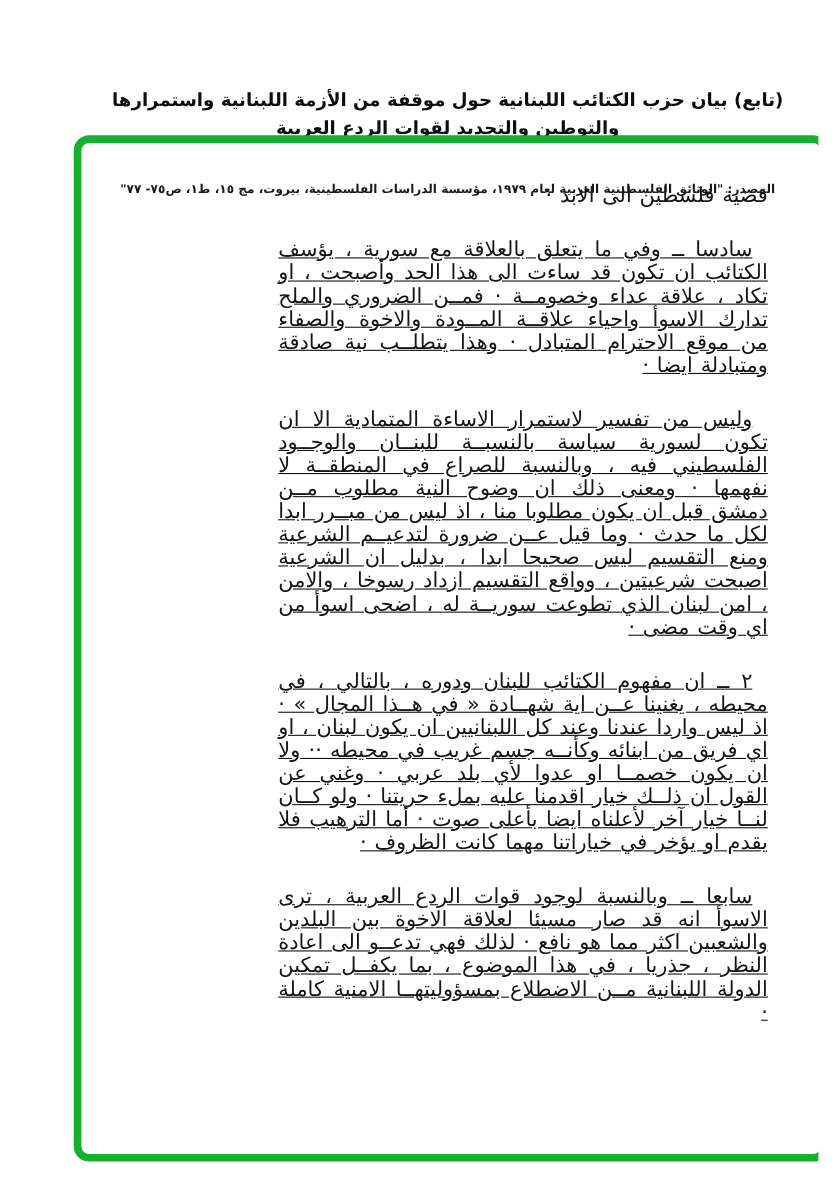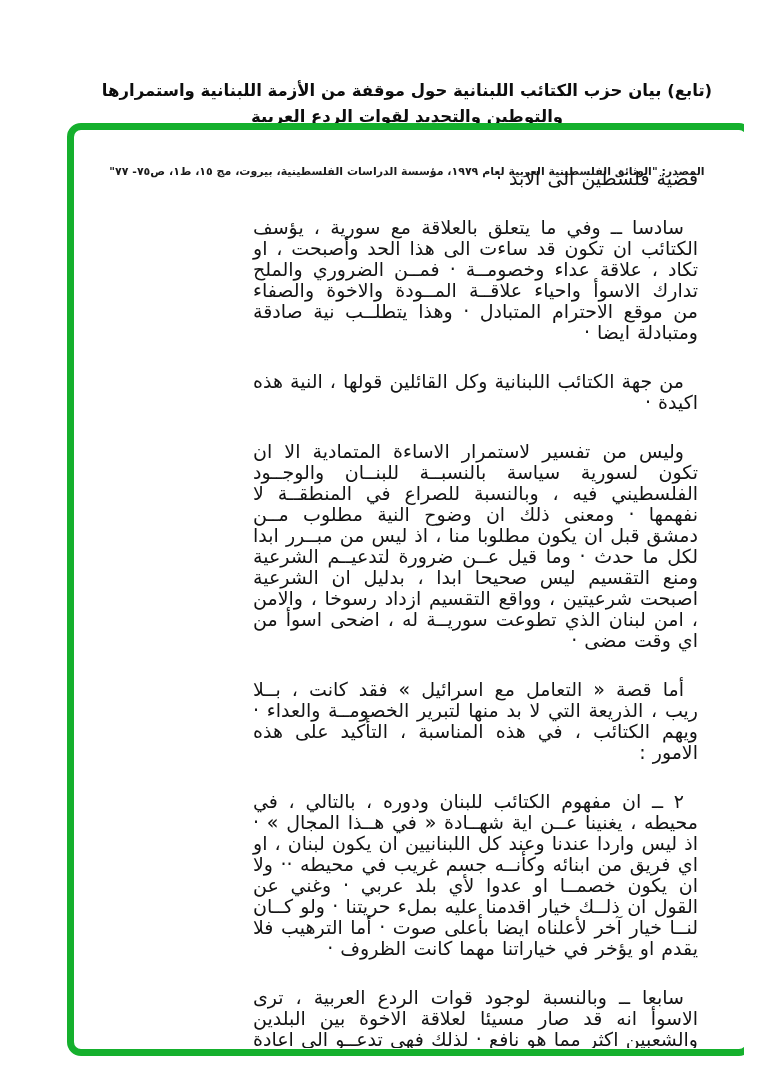--- a/index.html
+++ b/index.html
@@ -61,7 +61,7 @@
     color: #141414;
     word-spacing: 1px;
   }
-  .para.indent { text-indent: 14px; }
+  .para.indent { text-indent: 14px; text-decoration: underline; }
   .page-number {
     position: absolute;
     left: 0;

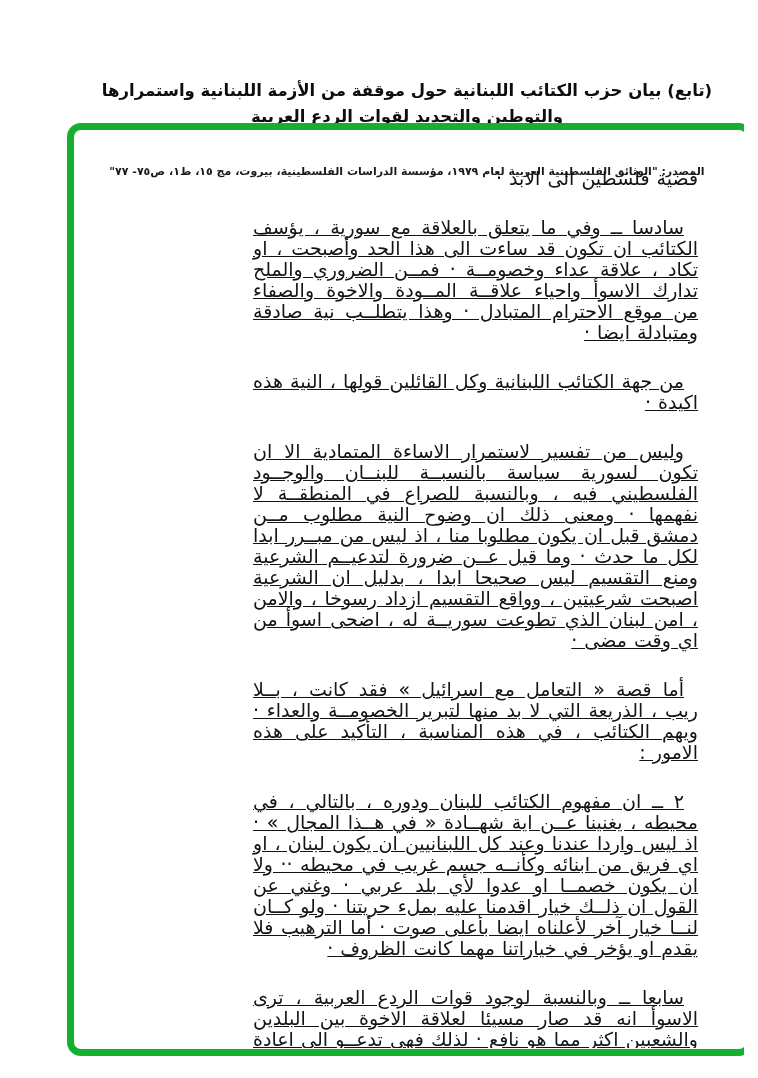--- a/index.html
+++ b/index.html
@@ -89,7 +89,6 @@
   <div class="text-column">
       <p class="para">قضية فلسطين الى الابد ·</p>
       <p class="para indent">سادسا ــ وفي ما يتعلق بالعلاقة مع سورية ، يؤسف الكتائب ان تكون قد ساءت الى هذا الحد وأصبحت ، او تكاد ، علاقة عداء وخصومــة · فمــن الضروري والملح تدارك الاسوأ واحياء علاقــة المــودة والاخوة والصفاء من موقع الاحترام المتبادل · وهذا يتطلــب نية صادقة ومتبادلة ايضا ·</p>
-      <p class="para indent">من جهة الكتائب اللبنانية وكل القائلين قولها ، النية هذه اكيدة ·</p>
       <p class="para indent">وليس من تفسير لاستمرار الاساءة المتمادية الا ان تكون لسورية سياسة بالنسبــة للبنــان والوجــود الفلسطيني فيه ، وبالنسبة للصراع في المنطقــة لا نفهمها · ومعنى ذلك ان وضوح النية مطلوب مــن دمشق قبل ان يكون مطلوبا منا ، اذ ليس من مبــرر ابدا لكل ما حدث · وما قيل عــن ضرورة لتدعيــم الشرعية ومنع التقسيم ليس صحيحا ابدا ، بدليل ان الشرعية اصبحت شرعيتين ، وواقع التقسيم ازداد رسوخا ، والامن ، امن لبنان الذي تطوعت سوريــة له ، اضحى اسوأ من اي وقت مضى ·</p>
       <p class="para indent">أما قصة « التعامل مع اسرائيل » فقد كانت ، بــلا ريب ، الذريعة التي لا بد منها لتبرير الخصومــة والعداء · ويهم الكتائب ، في هذه المناسبة ، التأكيد على هذه الامور :</p>
       <p class="para indent">٢ ــ ان مفهوم الكتائب للبنان ودوره ، بالتالي ، في محيطه ، يغنينا عــن اية شهــادة « في هــذا المجال » · اذ ليس واردا عندنا وعند كل اللبنانيين ان يكون لبنان ، او اي فريق من ابنائه وكأنــه جسم غريب في محيطه ·· ولا ان يكون خصمــا او عدوا لأي بلد عربي · وغني عن القول ان ذلــك خيار اقدمنا عليه بملء حريتنا · ولو كــان لنــا خيار آخر لأعلناه ايضا بأعلى صوت · أما الترهيب فلا يقدم او يؤخر في خياراتنا مهما كانت الظروف ·</p>

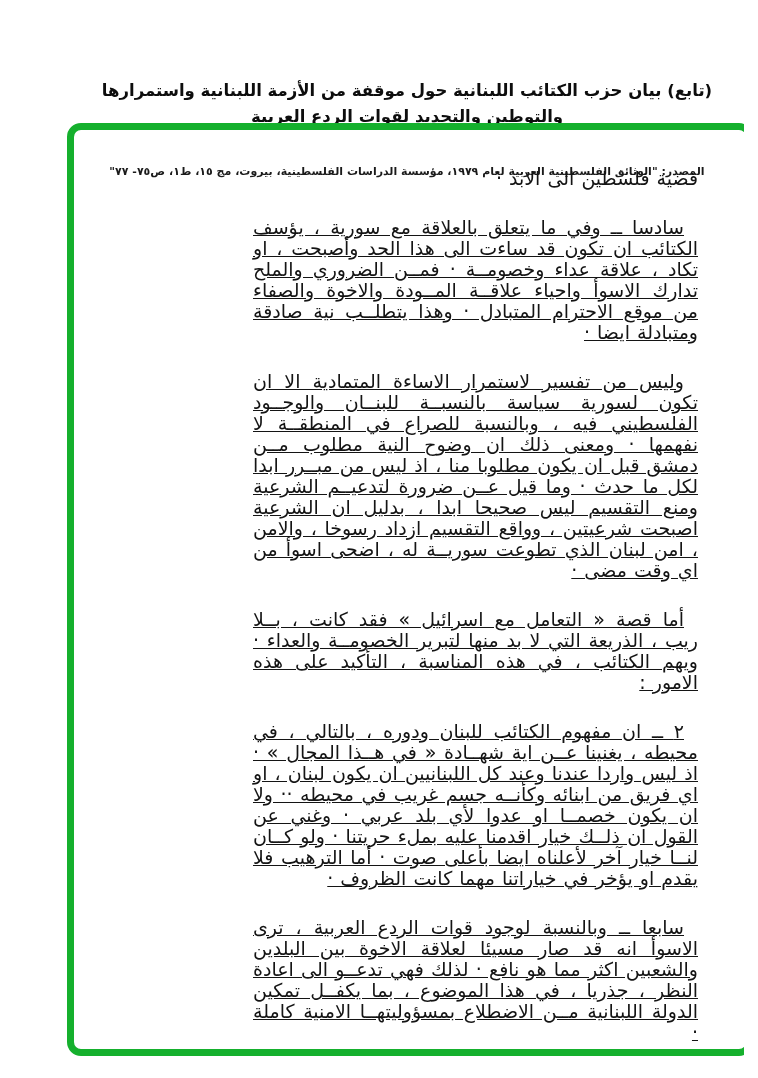--- a/index.html
+++ b/index.html
@@ -90,7 +90,6 @@
       <p class="para">قضية فلسطين الى الابد ·</p>
       <p class="para indent">سادسا ــ وفي ما يتعلق بالعلاقة مع سورية ، يؤسف الكتائب ان تكون قد ساءت الى هذا الحد وأصبحت ، او تكاد ، علاقة عداء وخصومــة · فمــن الضروري والملح تدارك الاسوأ واحياء علاقــة المــودة والاخوة والصفاء من موقع الاحترام المتبادل · وهذا يتطلــب نية صادقة ومتبادلة ايضا ·</p>
       <p class="para indent">وليس من تفسير لاستمرار الاساءة المتمادية الا ان تكون لسورية سياسة بالنسبــة للبنــان والوجــود الفلسطيني فيه ، وبالنسبة للصراع في المنطقــة لا نفهمها · ومعنى ذلك ان وضوح النية مطلوب مــن دمشق قبل ان يكون مطلوبا منا ، اذ ليس من مبــرر ابدا لكل ما حدث · وما قيل عــن ضرورة لتدعيــم الشرعية ومنع التقسيم ليس صحيحا ابدا ، بدليل ان الشرعية اصبحت شرعيتين ، وواقع التقسيم ازداد رسوخا ، والامن ، امن لبنان الذي تطوعت سوريــة له ، اضحى اسوأ من اي وقت مضى ·</p>
-      <p class="para indent">أما قصة « التعامل مع اسرائيل » فقد كانت ، بــلا ريب ، الذريعة التي لا بد منها لتبرير الخصومــة والعداء · ويهم الكتائب ، في هذه المناسبة ، التأكيد على هذه الامور :</p>
       <p class="para indent">٢ ــ ان مفهوم الكتائب للبنان ودوره ، بالتالي ، في محيطه ، يغنينا عــن اية شهــادة « في هــذا المجال » · اذ ليس واردا عندنا وعند كل اللبنانيين ان يكون لبنان ، او اي فريق من ابنائه وكأنــه جسم غريب في محيطه ·· ولا ان يكون خصمــا او عدوا لأي بلد عربي · وغني عن القول ان ذلــك خيار اقدمنا عليه بملء حريتنا · ولو كــان لنــا خيار آخر لأعلناه ايضا بأعلى صوت · أما الترهيب فلا يقدم او يؤخر في خياراتنا مهما كانت الظروف ·</p>
       <p class="para indent">سابعا ــ وبالنسبة لوجود قوات الردع العربية ، ترى الاسوأ انه قد صار مسيئا لعلاقة الاخوة بين البلدين والشعبين اكثر مما هو نافع · لذلك فهي تدعــو الى اعادة النظر ، جذريا ، في هذا الموضوع ، بما يكفــل تمكين الدولة اللبنانية مــن الاضطلاع بمسؤوليتهــا الامنية كاملة ·</p>
     </div>

